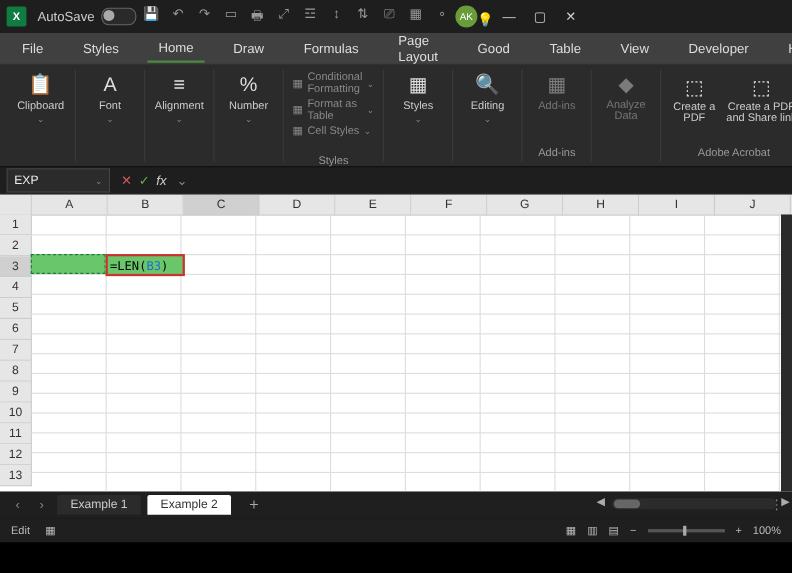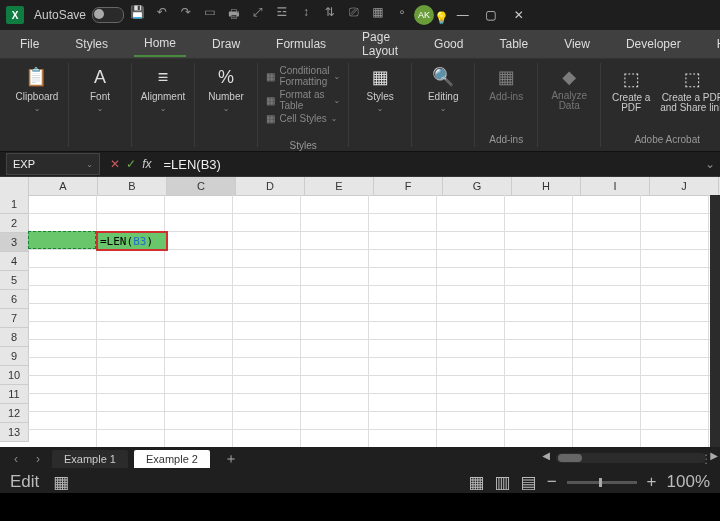--- a/index.html
+++ b/index.html
@@ -221,7 +221,6 @@
     <span class="enter">✓</span>
     <span class="fx">fx</span>
   </div>
-  <div class="formula-input">=LEN(B3)</div>
   <div class="expand">⌄</div>
 </div>
 

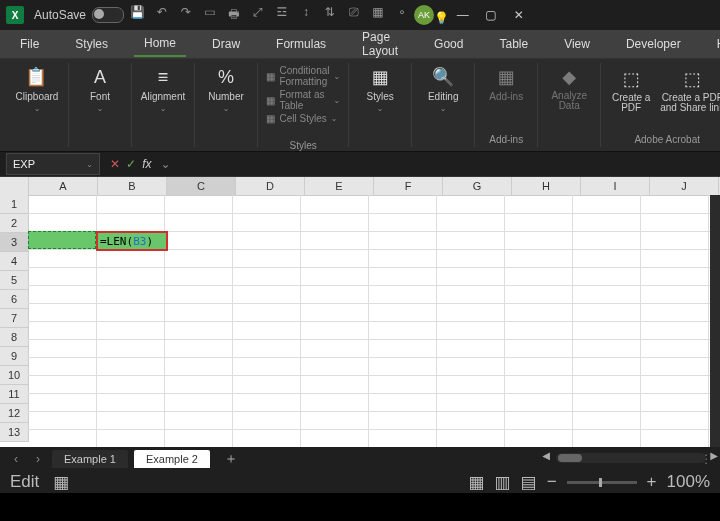--- a/index.html
+++ b/index.html
@@ -61,7 +61,7 @@
 .hscroll{position:absolute;right:14px;top:6px;width:150px;height:10px;background:#2b2b2b;border-radius:5px}
 .hscroll::before{content:"";position:absolute;left:2px;top:1px;width:24px;height:8px;background:#666;border-radius:4px}
 .hscroll-arr{position:absolute;top:3px;color:#aaa;font-size:10px}
-.statusbar{height:22px;background:#1f1f1f;display:flex;align-items:center;padding:0 10px;gap:14px;font-size:17px;color:#bbb}
+.statusbar{height:22px;background:#1f1f1f;display:flex;align-items:center;padding:0 10px;gap:14px;font-size:10px;color:#bbb}
 .sb-right{margin-left:auto;display:flex;align-items:center;gap:10px}
 .zoom-slider{width:70px;height:3px;background:#555;position:relative}
 .zoom-slider::after{content:"";position:absolute;left:32px;top:-3px;width:3px;height:9px;background:#aaa}

